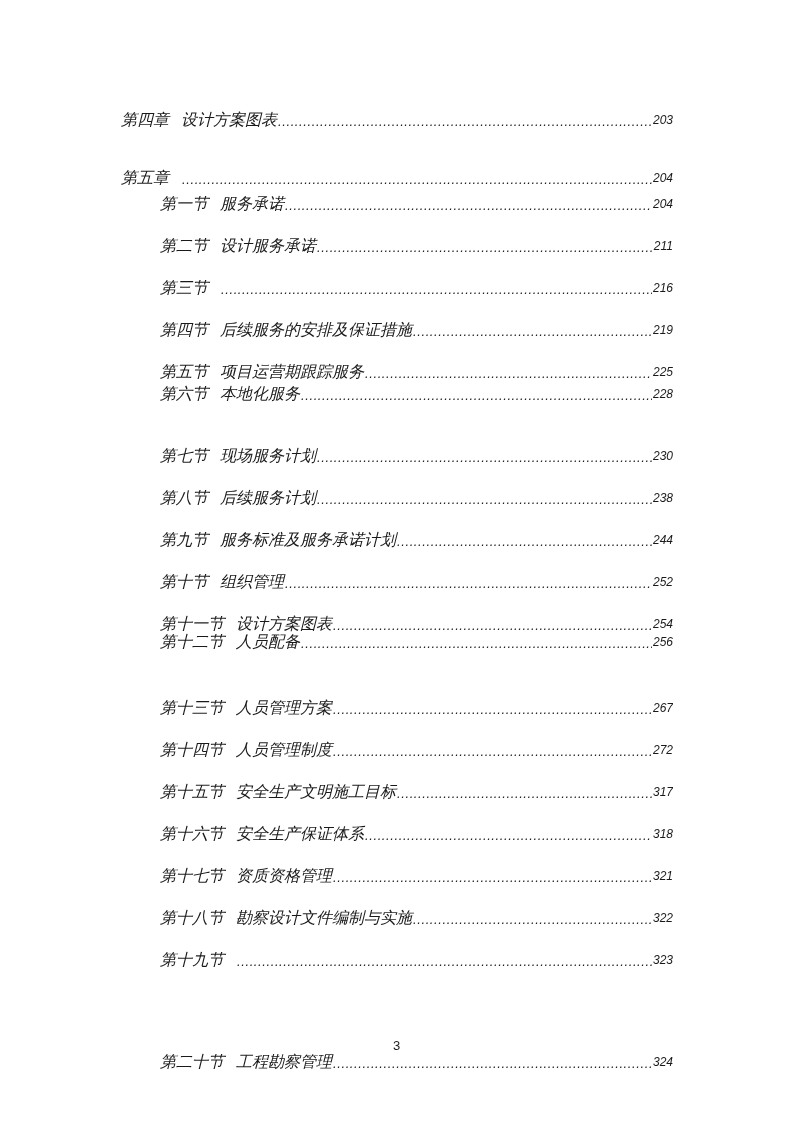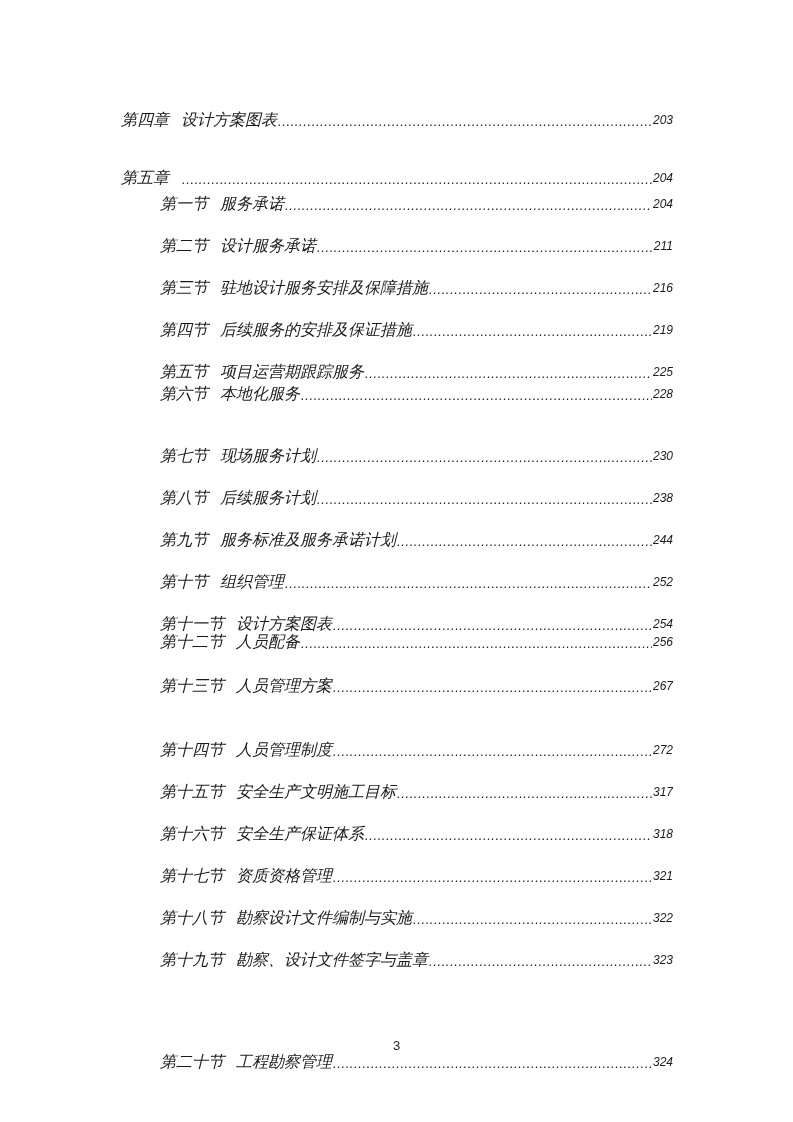--- a/index.html
+++ b/index.html
@@ -106,7 +106,6 @@
   <div class="toc-entry level-2" style="top:274px">
     <span class="entry-num">第三节</span>
     <span class="entry-gap"></span>
-    <span class="entry-title">驻地设计服务安排及保障措施</span>
     <span class="entry-leader"></span>
     <span class="entry-page">216</span>
   </div>

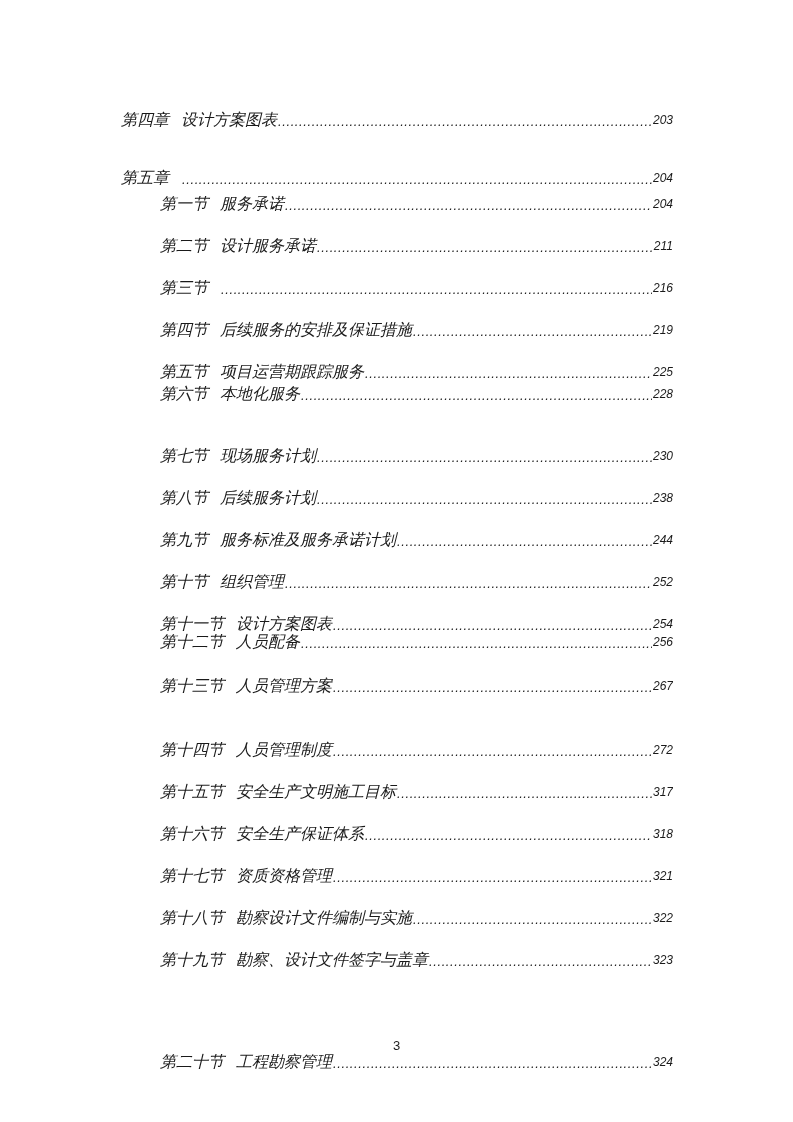--- a/index.html
+++ b/index.html
@@ -172,7 +172,7 @@
     <span class="entry-leader"></span>
     <span class="entry-page">256</span>
   </div>
-  <div class="toc-entry level-2" style="top:672px">
+  <div class="toc-entry level-2" style="top:694px">
     <span class="entry-num">第十三节</span>
     <span class="entry-gap"></span>
     <span class="entry-title">人员管理方案</span>

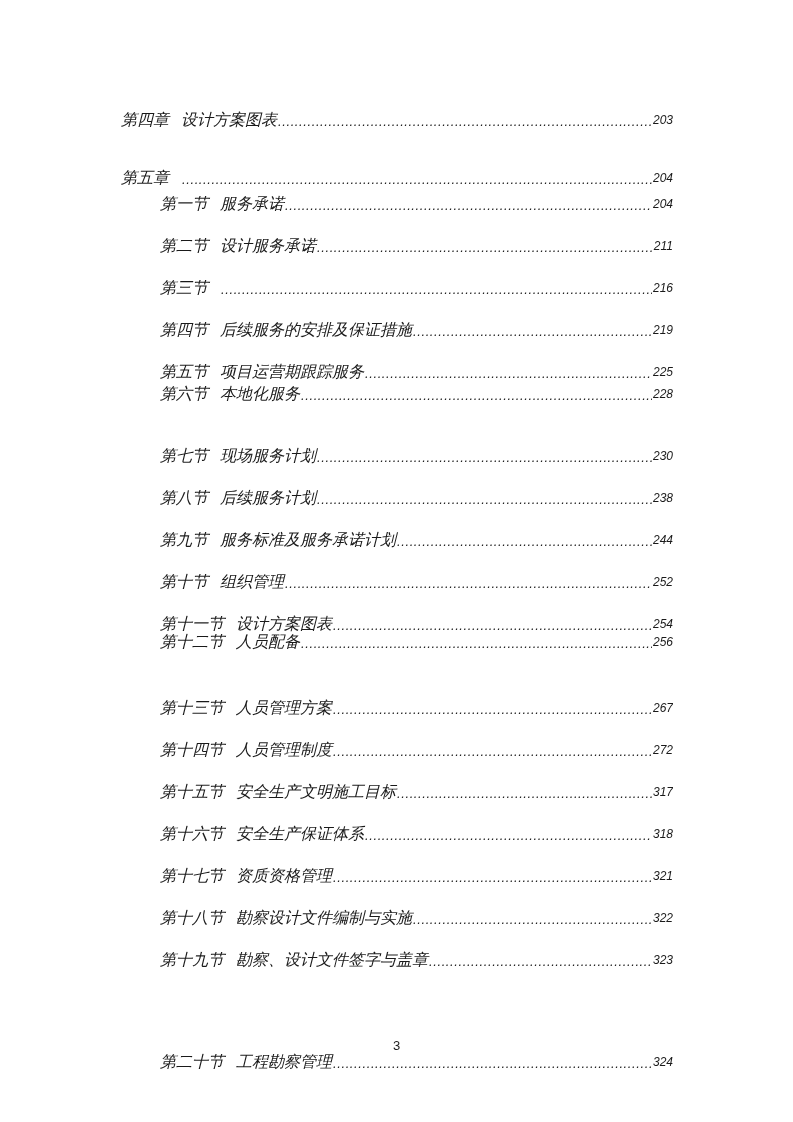--- a/index.html
+++ b/index.html
@@ -217,7 +217,6 @@
   <div class="toc-entry level-2" style="top:946px">
     <span class="entry-num">第十九节</span>
     <span class="entry-gap"></span>
-    <span class="entry-title">勘察、设计文件签字与盖章</span>
     <span class="entry-leader"></span>
     <span class="entry-page">323</span>
   </div>

